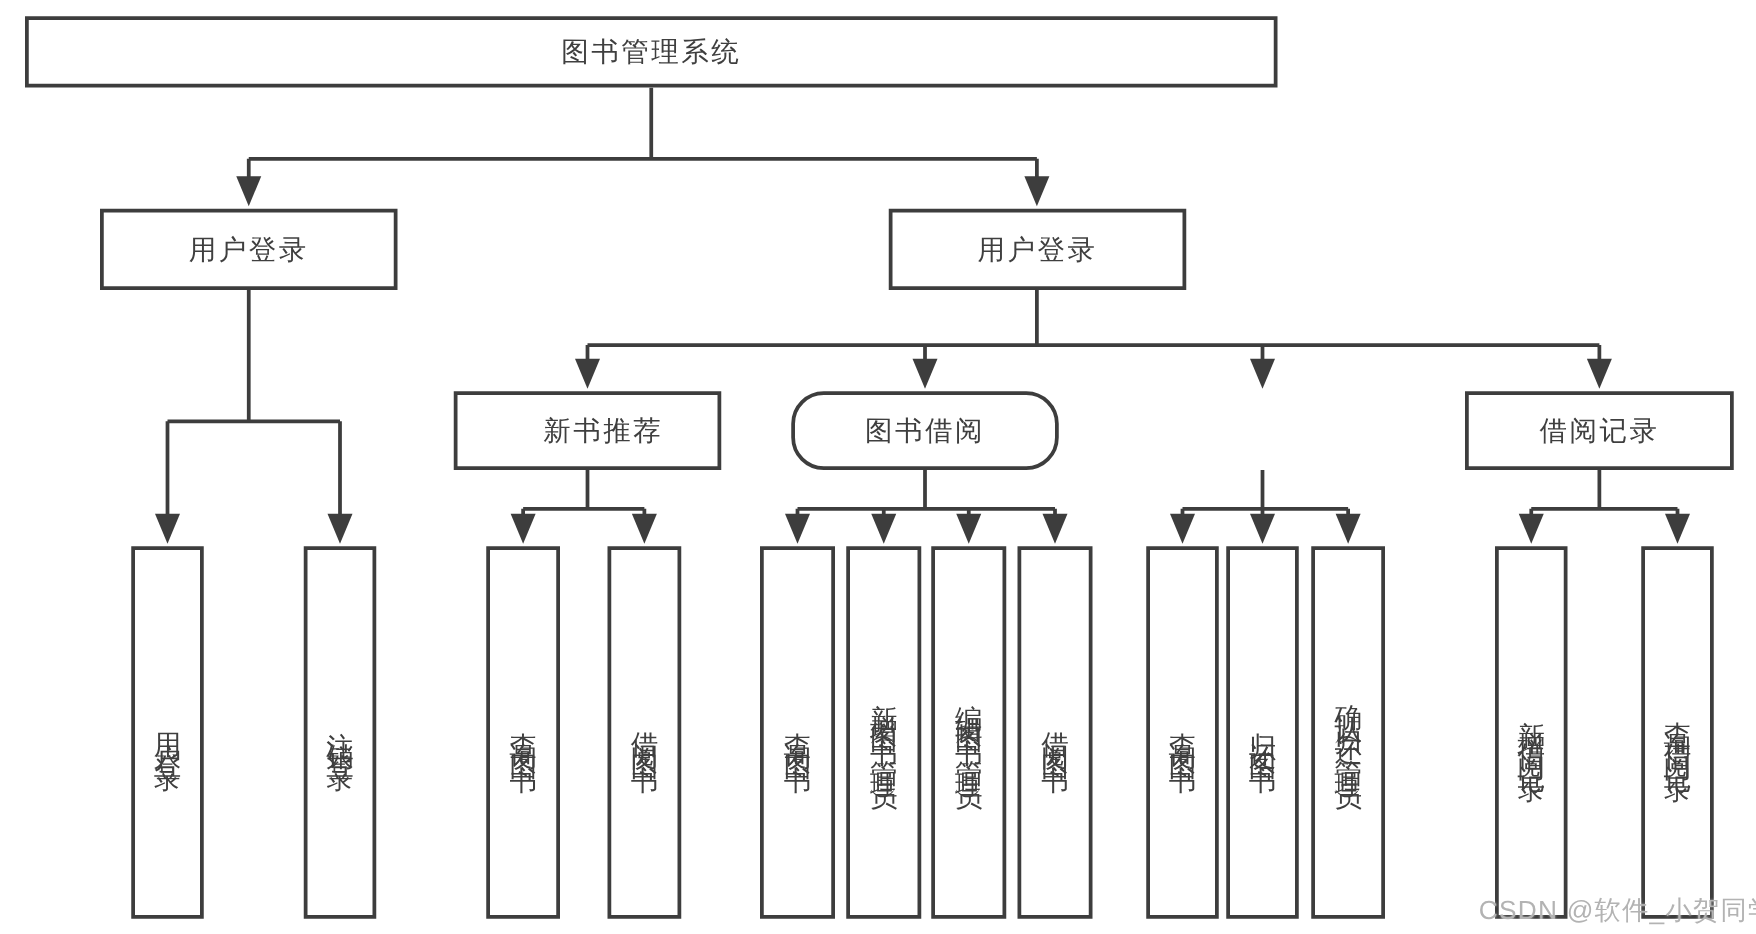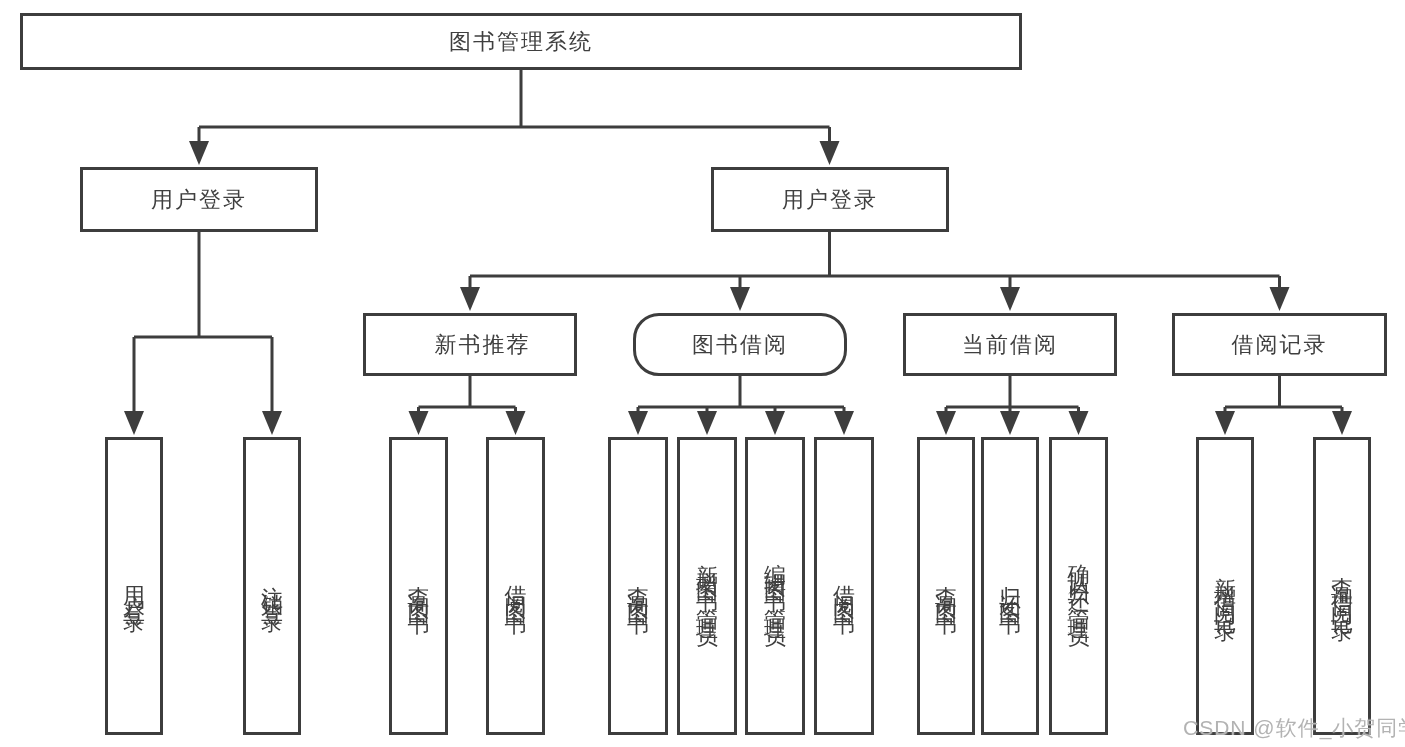--- a/index.html
+++ b/index.html
@@ -76,9 +76,6 @@
   <div class="box hbox" style="left:633px;top:313px;width:214px;height:63px;border-radius:26px;">
     <span>图书借阅</span>
   </div>
-  <div class="box hbox" style="left:903px;top:313px;width:214px;height:63px;">
-    <span>当前借阅</span>
-  </div>
   <div class="box hbox" style="left:1172px;top:313px;width:215px;height:63px;">
     <span>借阅记录</span>
   </div>

